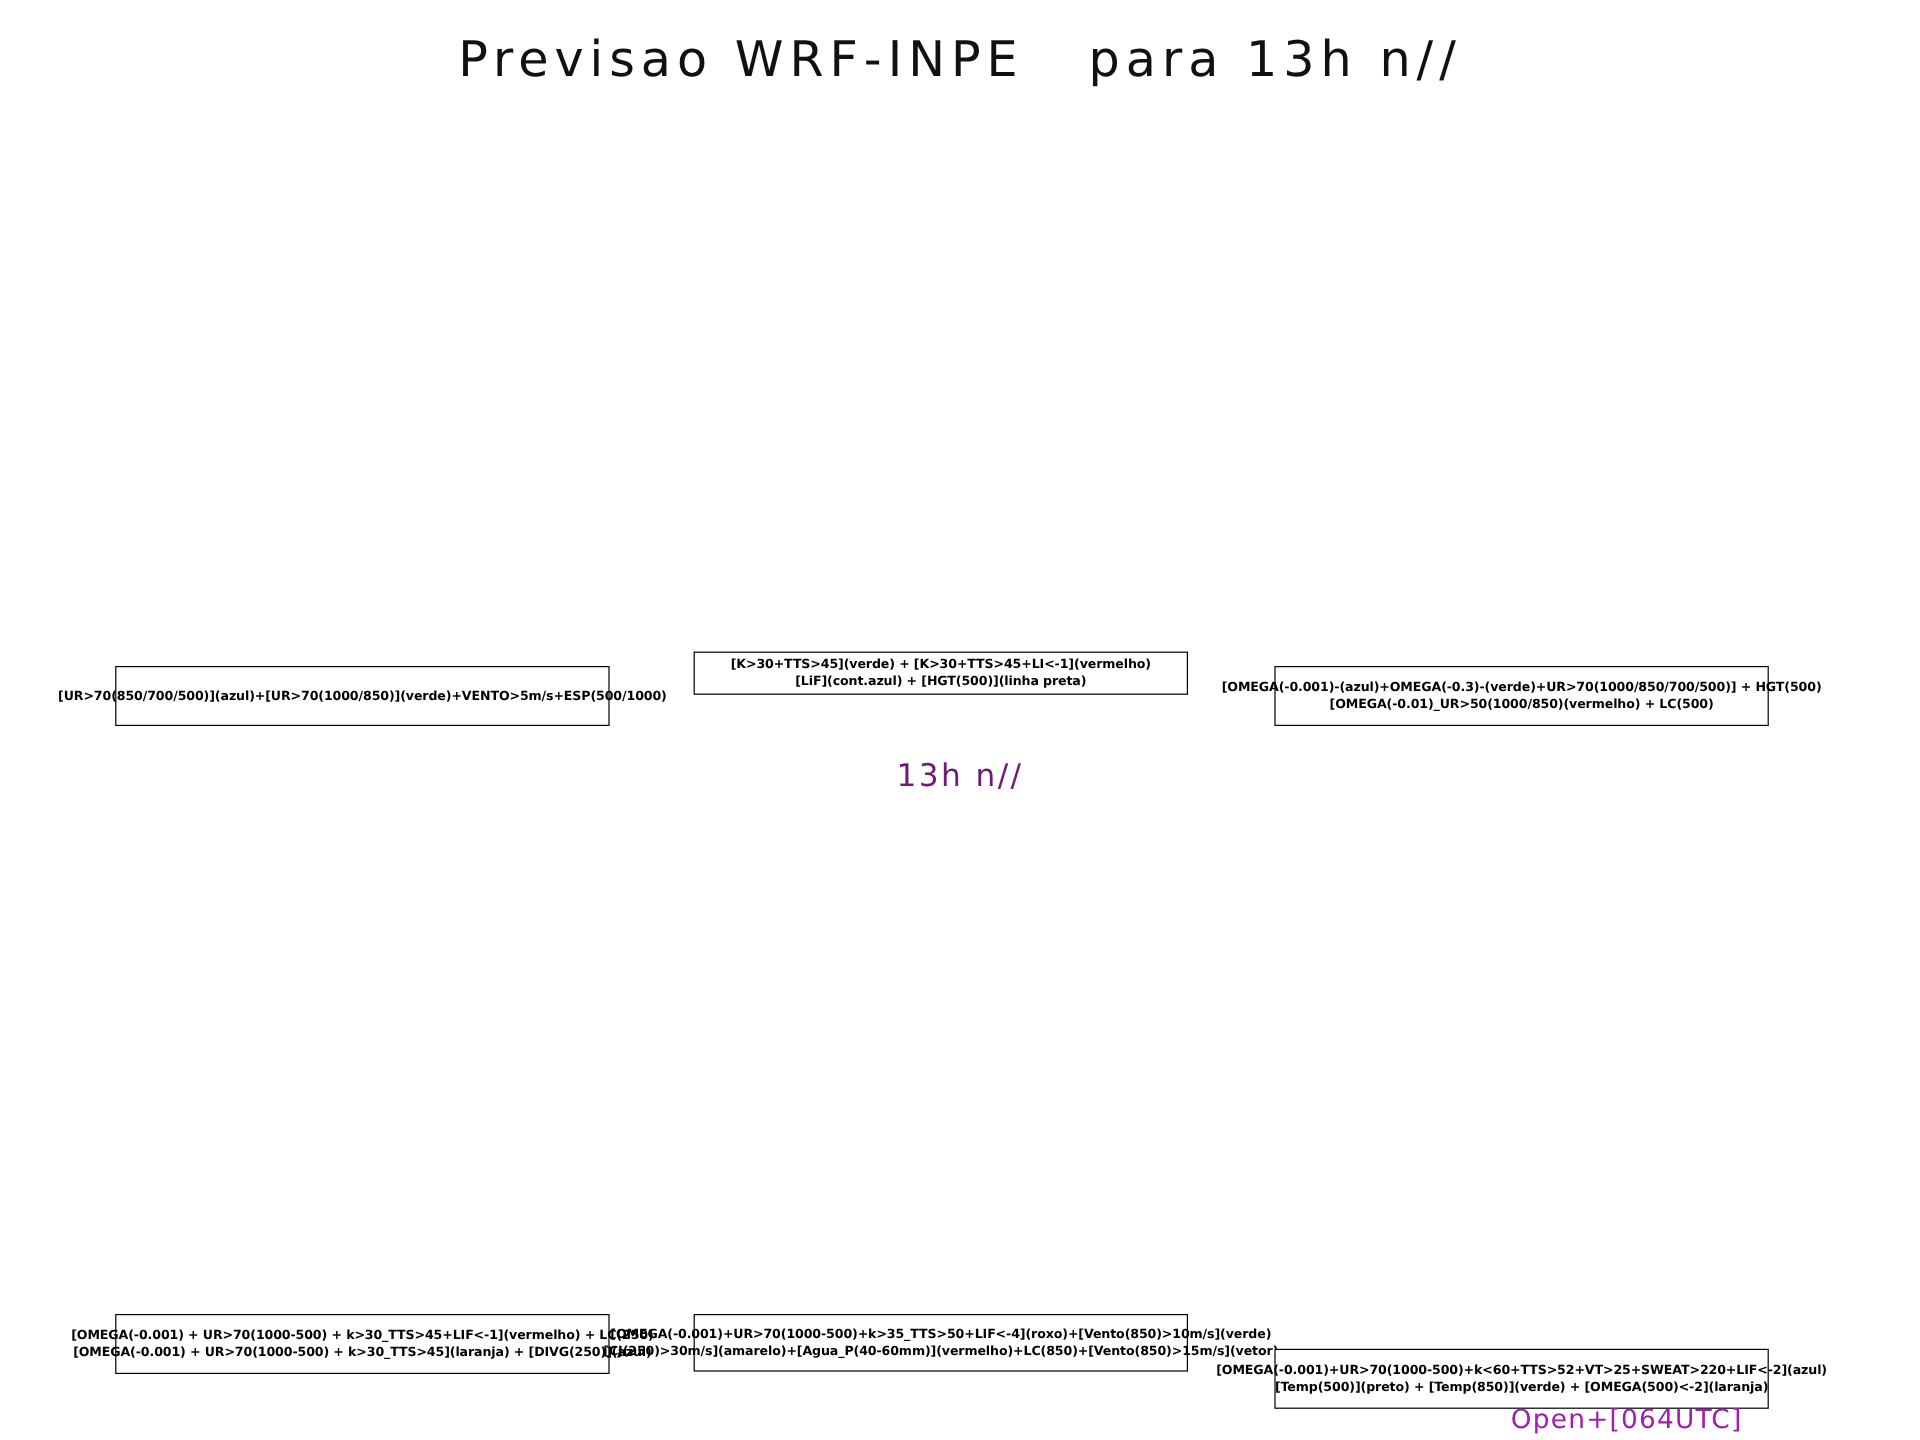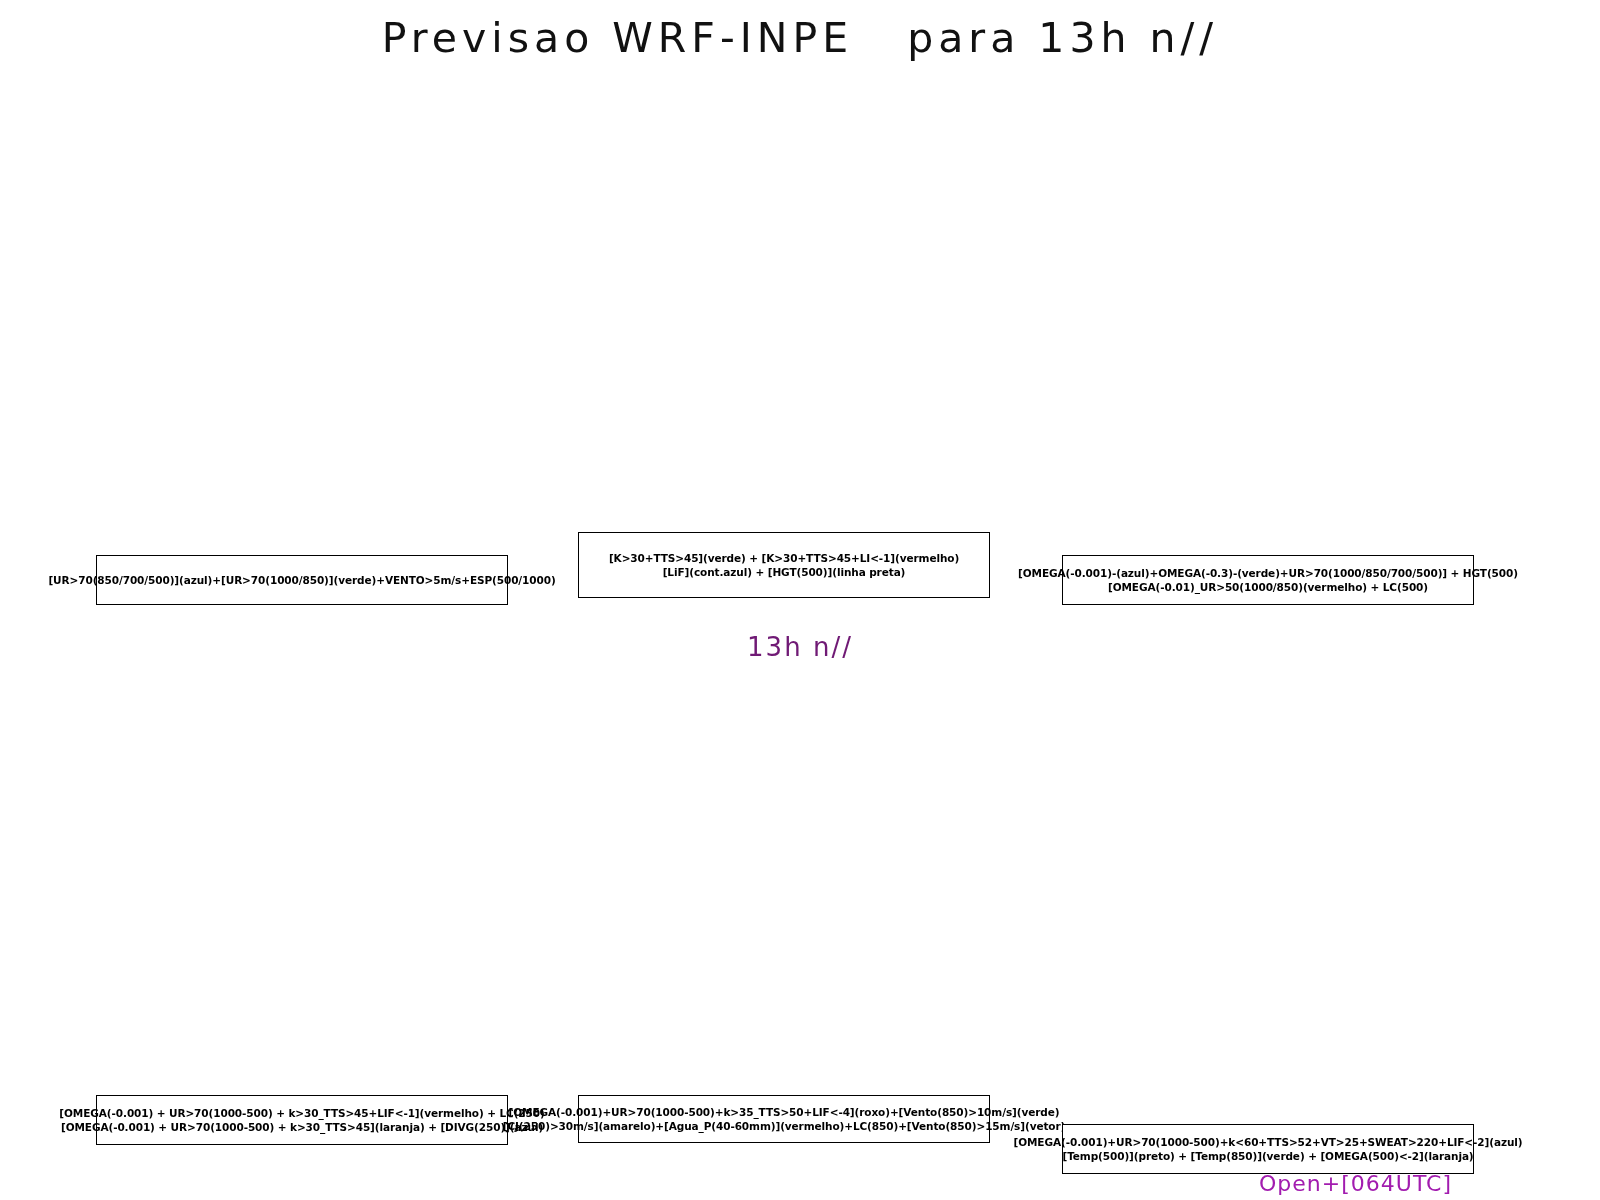--- a/index.html
+++ b/index.html
@@ -23,7 +23,7 @@
   
   .main-title {
     position: absolute;
-    top: 14px;
+    top: 25px;
     left: 0;
     width: 1600px;
     text-align: center;

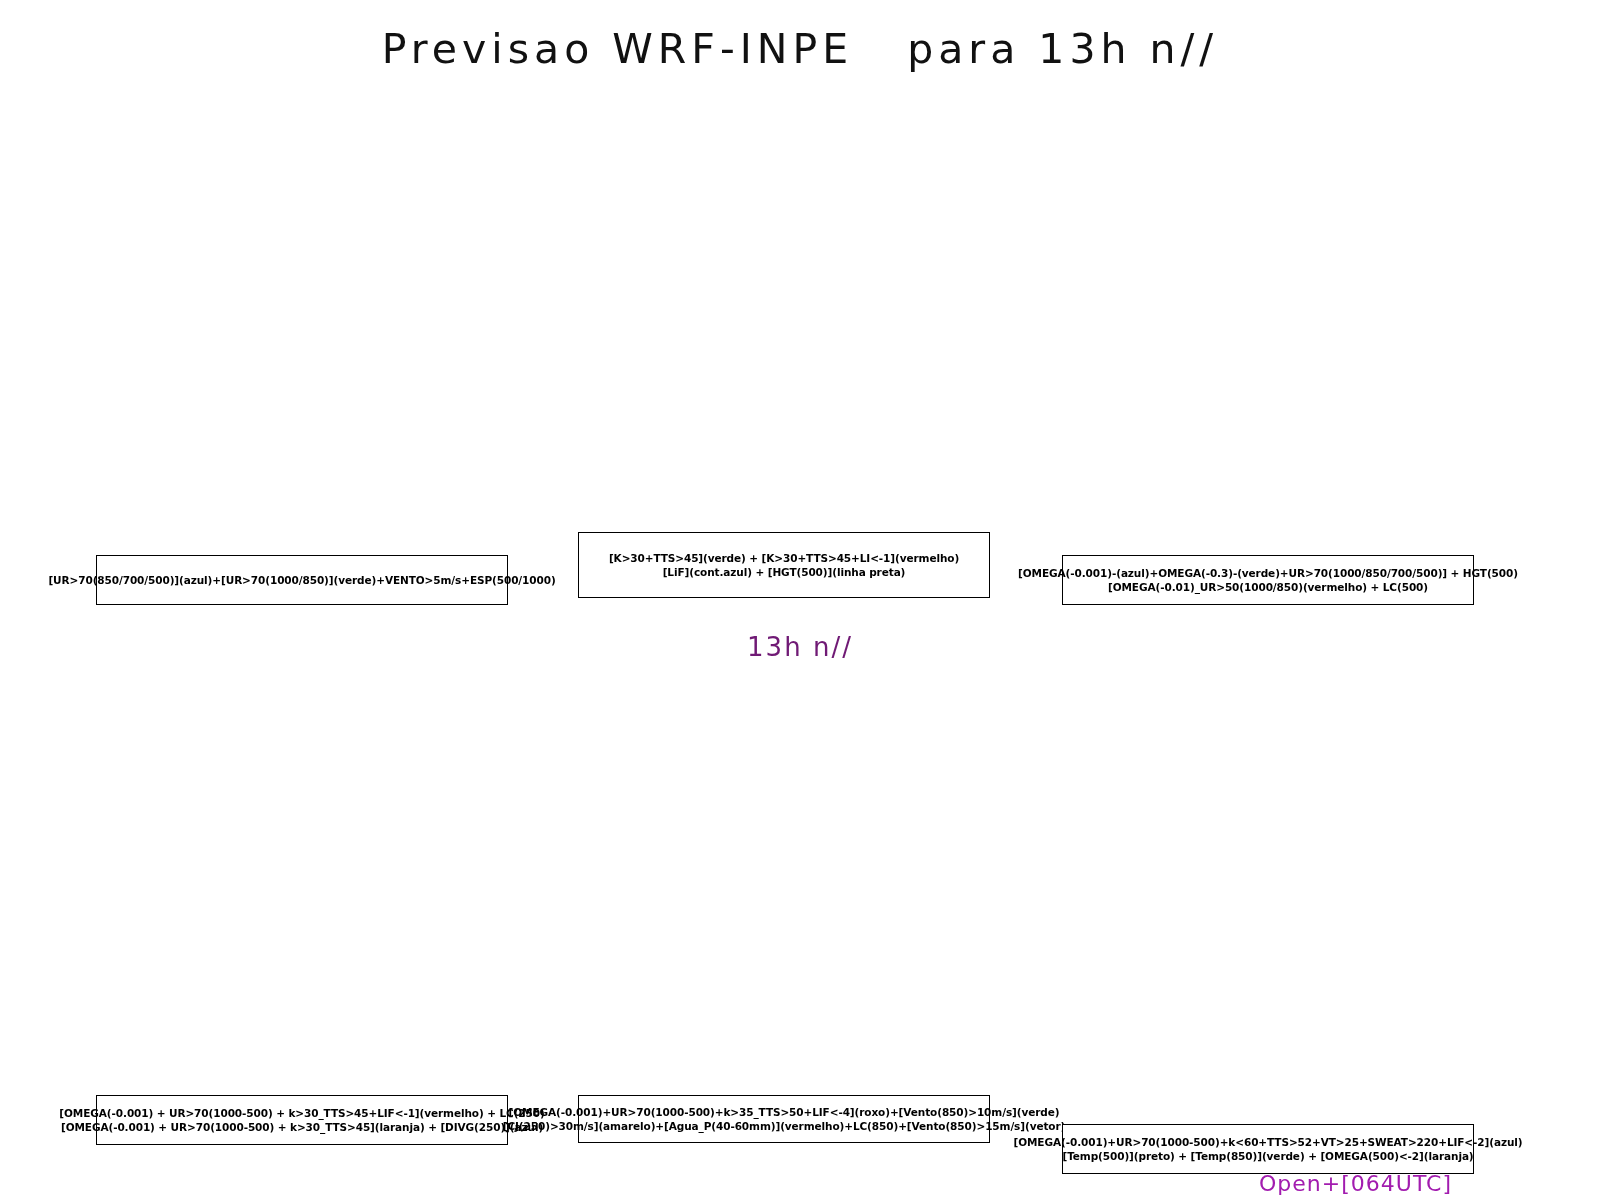--- a/index.html
+++ b/index.html
@@ -73,7 +73,7 @@
 
   
   .box-r1c1 { left: 96px;   top: 555px; width: 412px; height: 50px; }
-  .box-r1c2 { left: 578px;  top: 532px; width: 412px; height: 66px; }
+  .box-r1c2 { left: 578px;  top: 543px; width: 412px; height: 36px; }
   .box-r1c3 { left: 1062px; top: 555px; width: 412px; height: 50px; }
 
   

